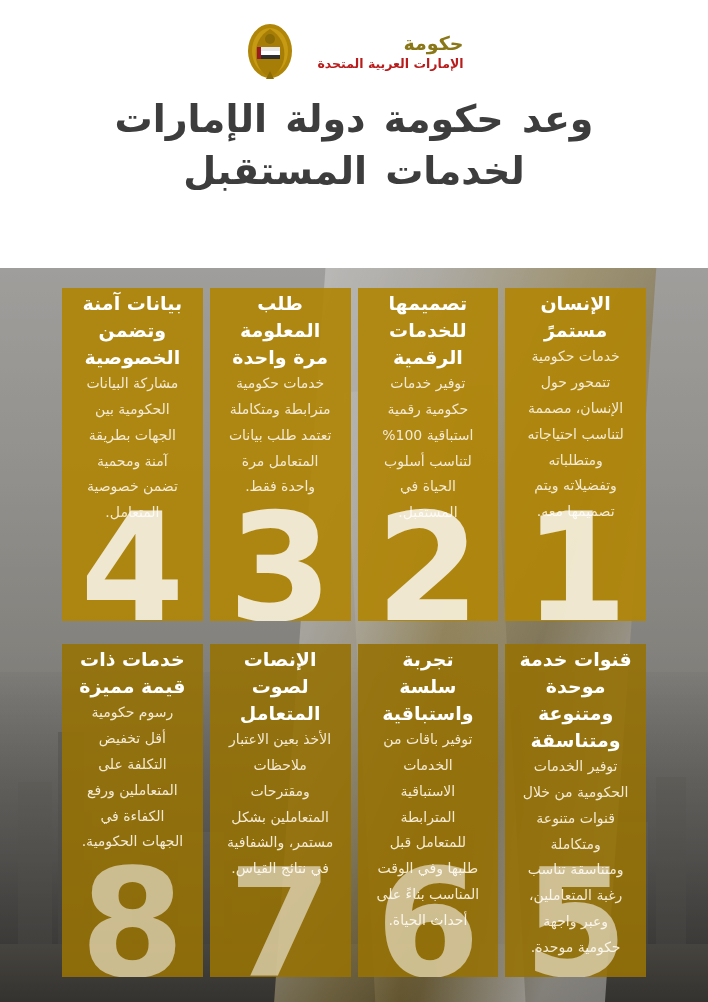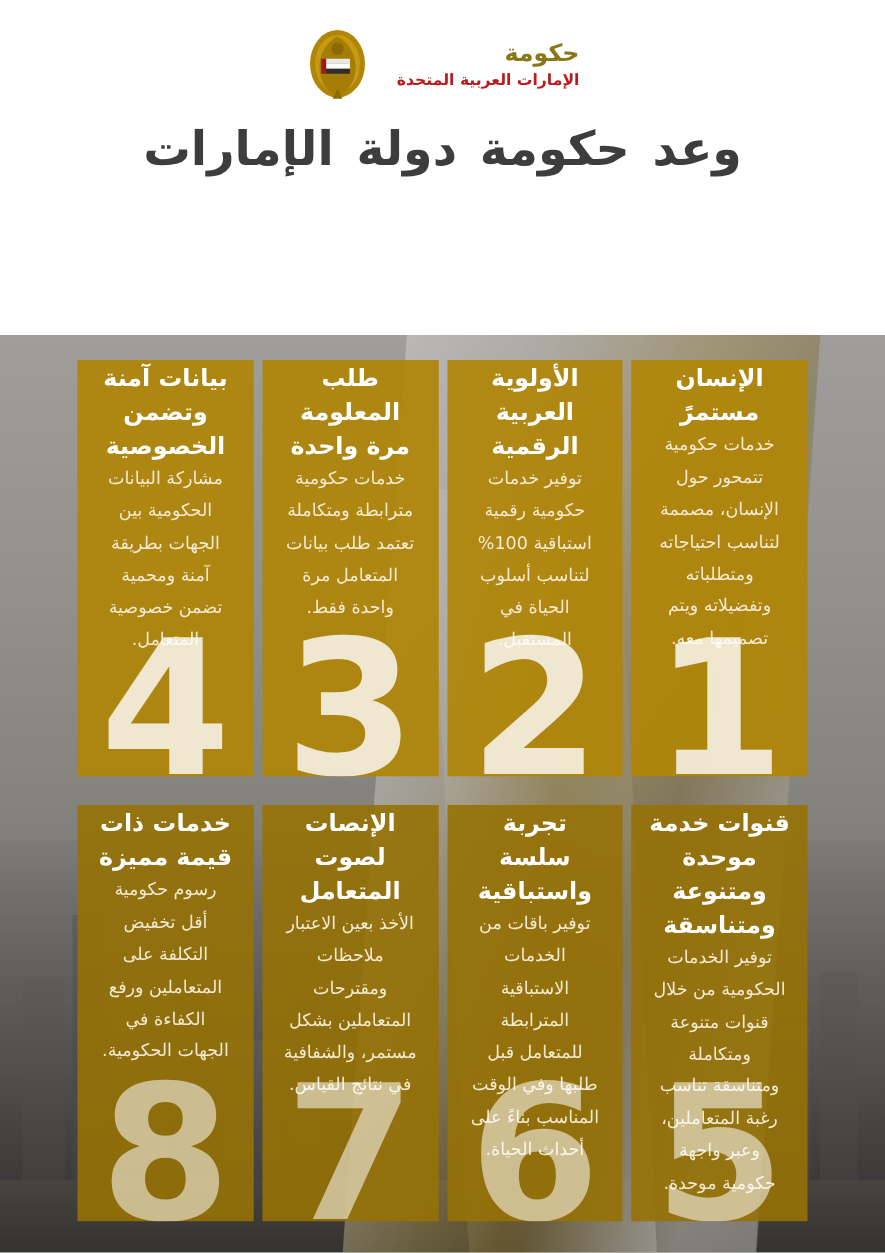--- a/index.html
+++ b/index.html
@@ -203,6 +203,7 @@
 
     <div class="title-block">
       <div class="title-line">وعد حكومة دولة الإمارات</div>
+      <div class="title-line">لخدمات المستقبل</div>
     </div>
   </div>
 

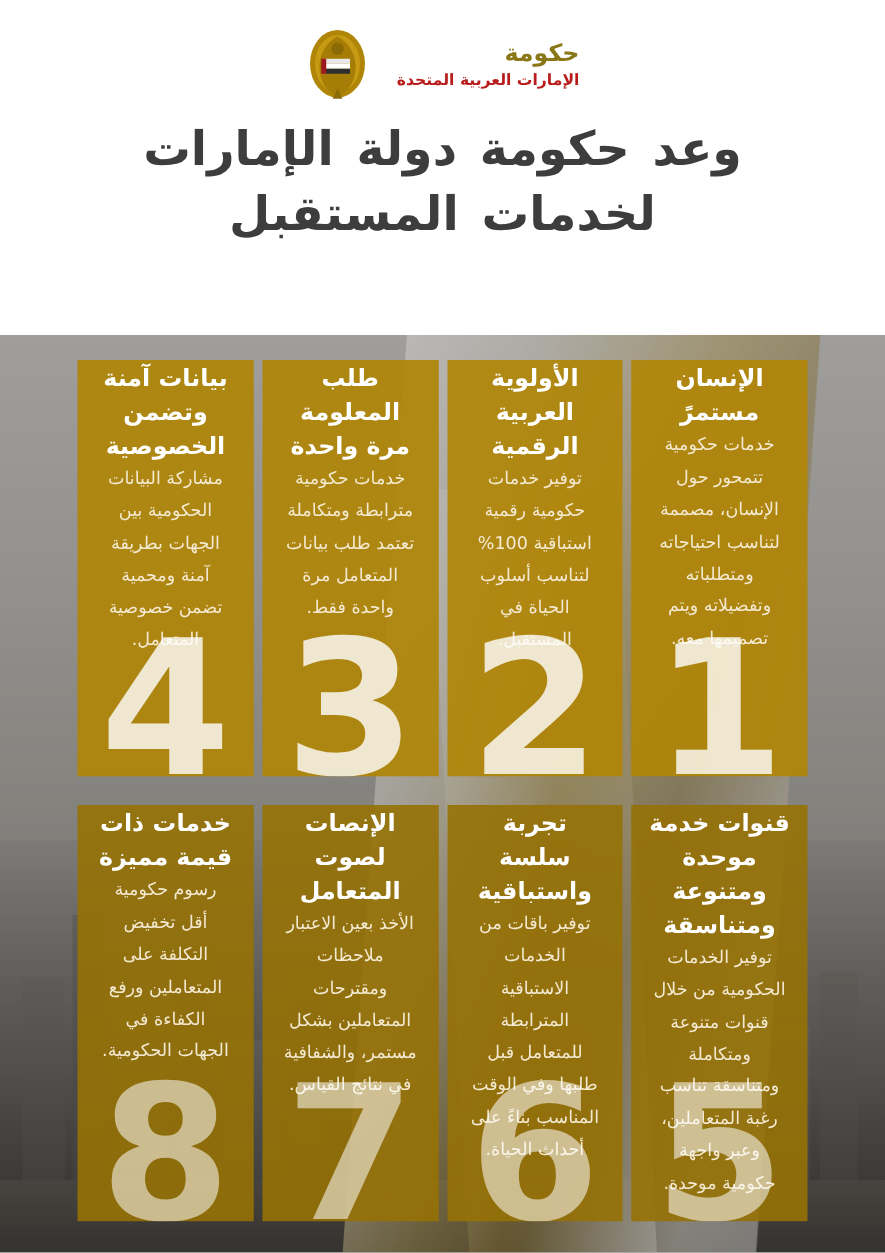--- a/index.html
+++ b/index.html
@@ -236,7 +236,7 @@
       </div>
       <div class="col">
         <div class="card">
-          <div class="card-title">الأولوية العربية الرقمية</div>
+          <div class="card-title">تصميمها للخدمات الرقمية</div>
           <div class="card-body">توفير خدمات حكومية رقمية استباقية 100% لتناسب أسلوب الحياة في المستقبل.</div>
           <div class="card-num">2</div>
         </div>

